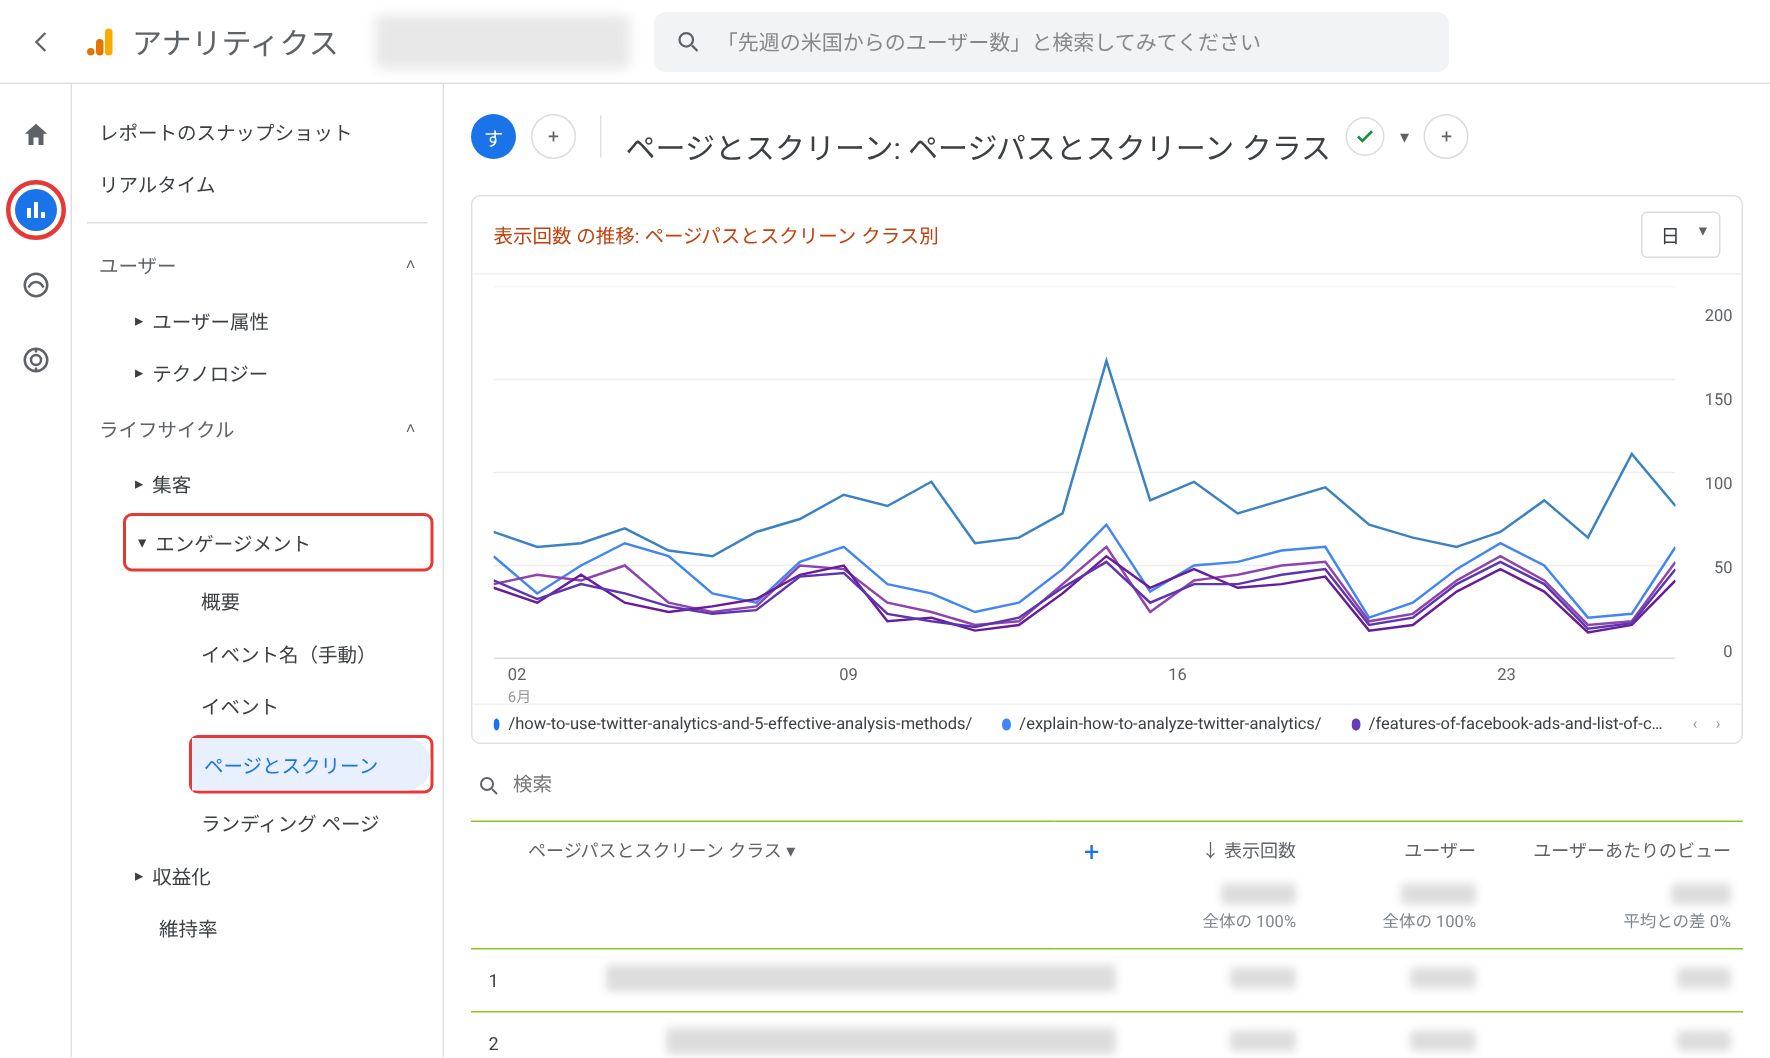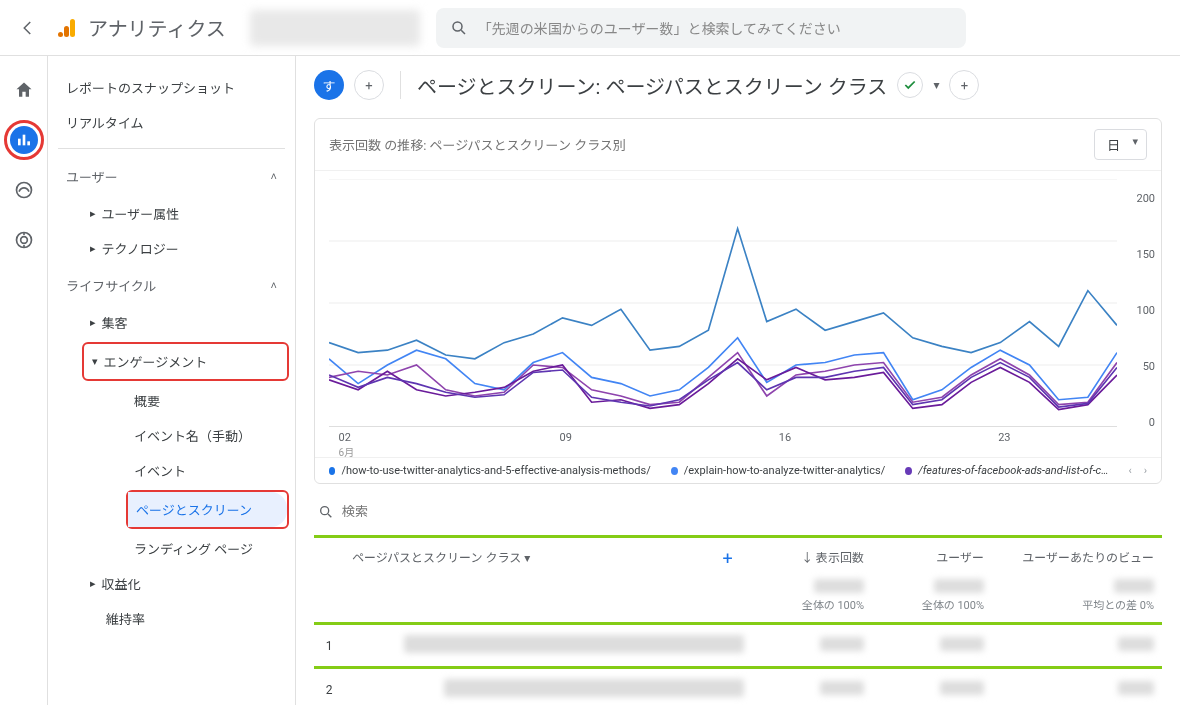--- a/index.html
+++ b/index.html
@@ -46,7 +46,7 @@
 .chip-blue { background:#1a73e8; color:#fff; }
 .chip-outline { border:1px solid #dadce0; color:#5f6368; background:#fff; cursor:pointer; }
 .vr { width:1px; height:28px; background:#e0e0e0; margin:0 6px; }
-.page-title { font-size: 20px; color:#3c4043; }
+.page-title { font-size: 20px; color:#3c4043;margin-top:13px; }
 .chip-green { width:26px; height:26px; border:1px solid #dadce0; border-radius:50%; display:flex; align-items:center; justify-content:center; color:#1e8e3e; font-weight:bold; cursor:pointer;}
 
 .card { border:1px solid #e0e0e0; border-radius:6px; margin-bottom: 14px; }

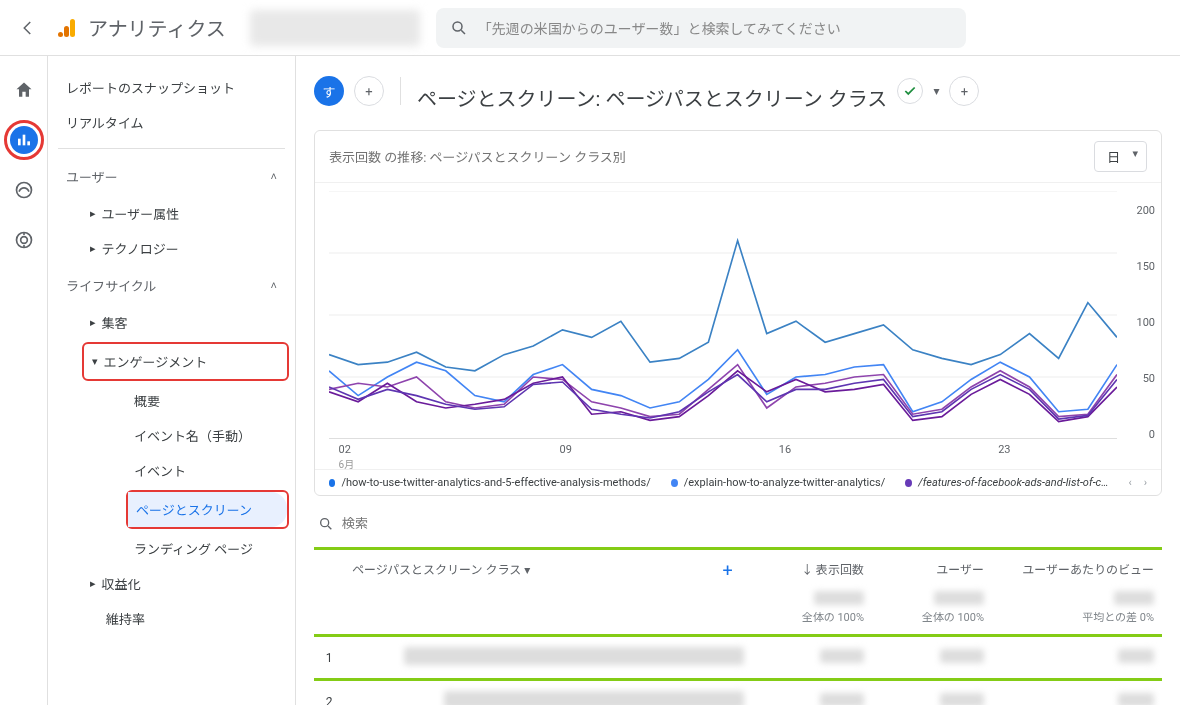--- a/index.html
+++ b/index.html
@@ -51,7 +51,7 @@
 
 .card { border:1px solid #e0e0e0; border-radius:6px; margin-bottom: 14px; }
 .card-head { display:flex; align-items:center; justify-content:space-between; padding:10px 14px; border-bottom:1px solid #f0f0f0; }
-.card-title { font-size:13px; color:#737373; }
+.card-title { font-size:13px; color:#c2410c; }
 .day-select { border:1px solid #dadce0; border-radius:4px; padding:5px 26px 5px 12px; font-size:13px; color:#3c4043; cursor:pointer; position:relative; }
 .day-select::after { content:"▾"; position:absolute; right:8px; color:#5f6368; font-size:11px;}
 

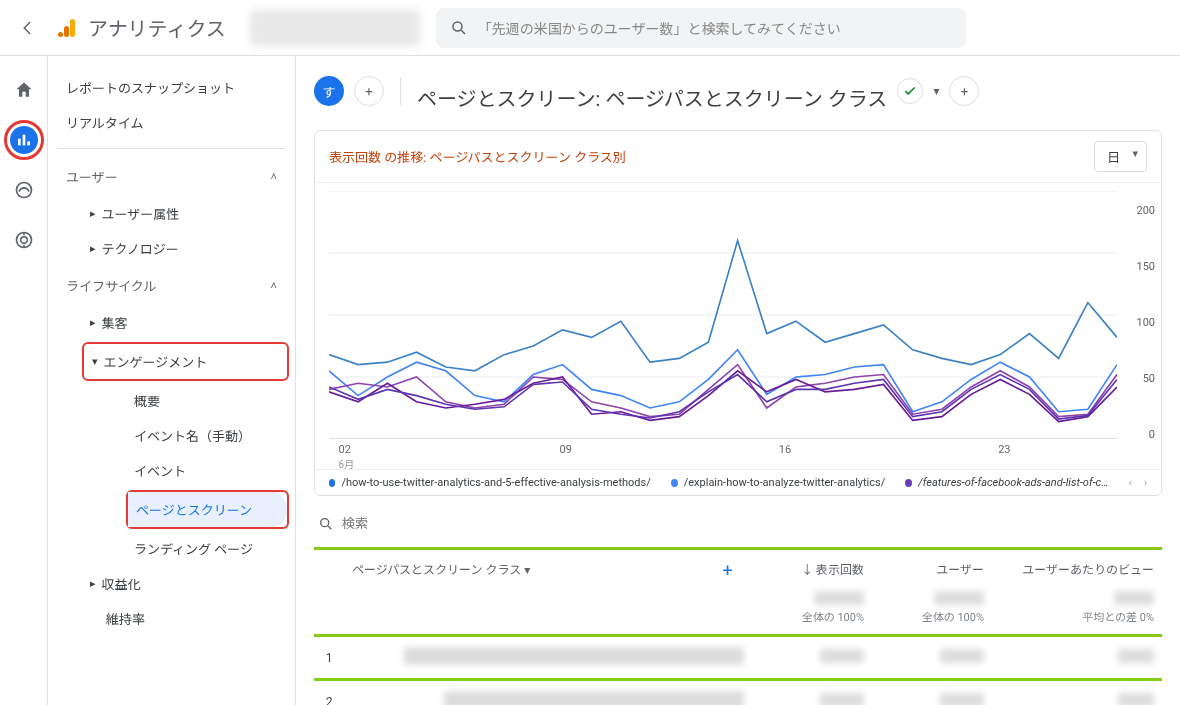--- a/index.html
+++ b/index.html
@@ -251,7 +251,7 @@
             <span class="legend-dot" id="ld1" style="background: rgb(66, 133, 244);"></span>
             <span>/explain-how-to-analyze-twitter-analytics/</span>
           </div>
-        <div class="legend-item" style="max-width:260px;font-style:italic;">
+        <div class="legend-item" style="max-width:260px;">
             <span class="legend-dot" id="ld2" style="background: rgb(103, 58, 183);"></span>
             <span>/features-of-facebook-ads-and-list-of-c…</span>
           </div>

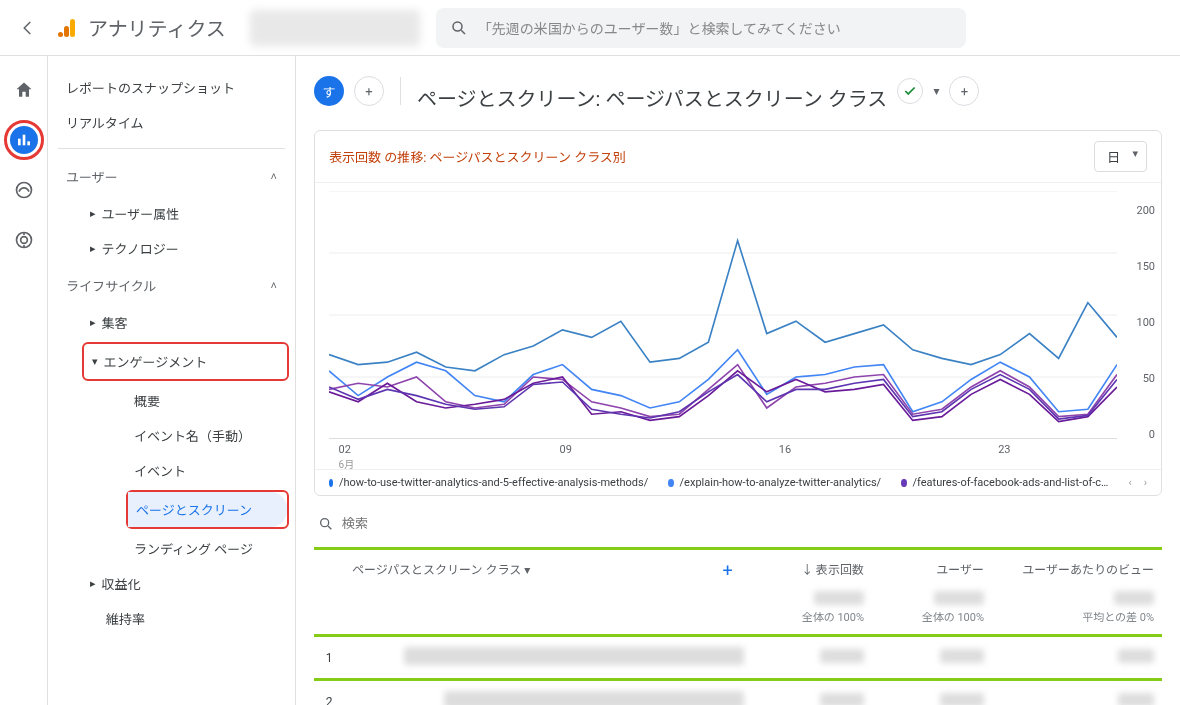--- a/index.html
+++ b/index.html
@@ -70,7 +70,7 @@
 .table-search { display:flex; align-items:center; gap:8px; padding:0 4px 10px 4px; color:#5f6368; }
 .table-search input { border:none; outline:none; font-size:13px; padding:6px 0; width:200px; background:transparent;}
 .tbl { width:100%; border-collapse: collapse; font-size:12px; }
-.tbl th, .tbl td { padding:10px 8px; border-top:3px solid #84cc16; text-align:right; color:#3c4043; }
+.tbl th, .tbl td { padding:10px 8px; border-top:1px solid #84cc16; text-align:right; color:#3c4043; }
 .tbl th:first-child, .tbl td:first-child { text-align:left; }
 .tbl th { font-weight:400; color:#5f6368; vertical-align:top;}
 .th-main { text-align:left !important; }

